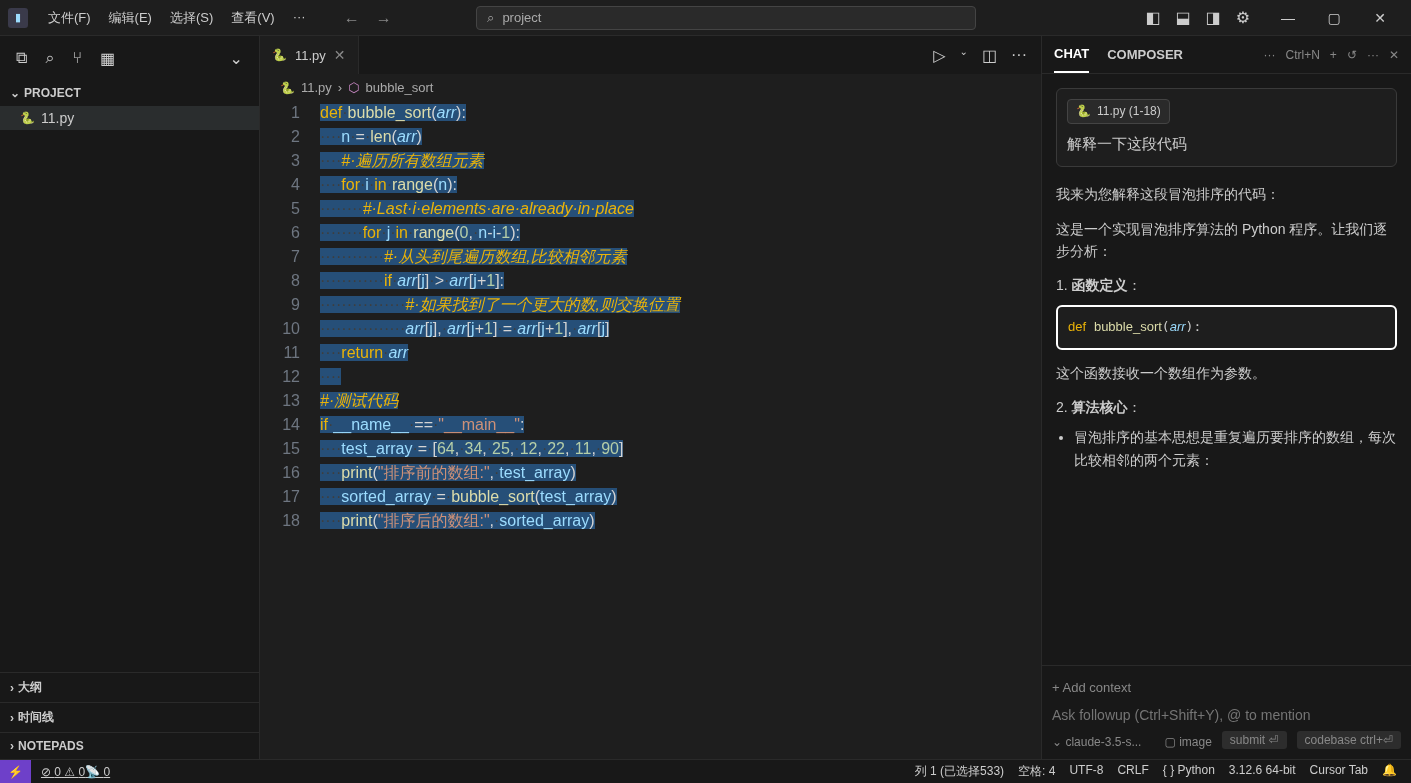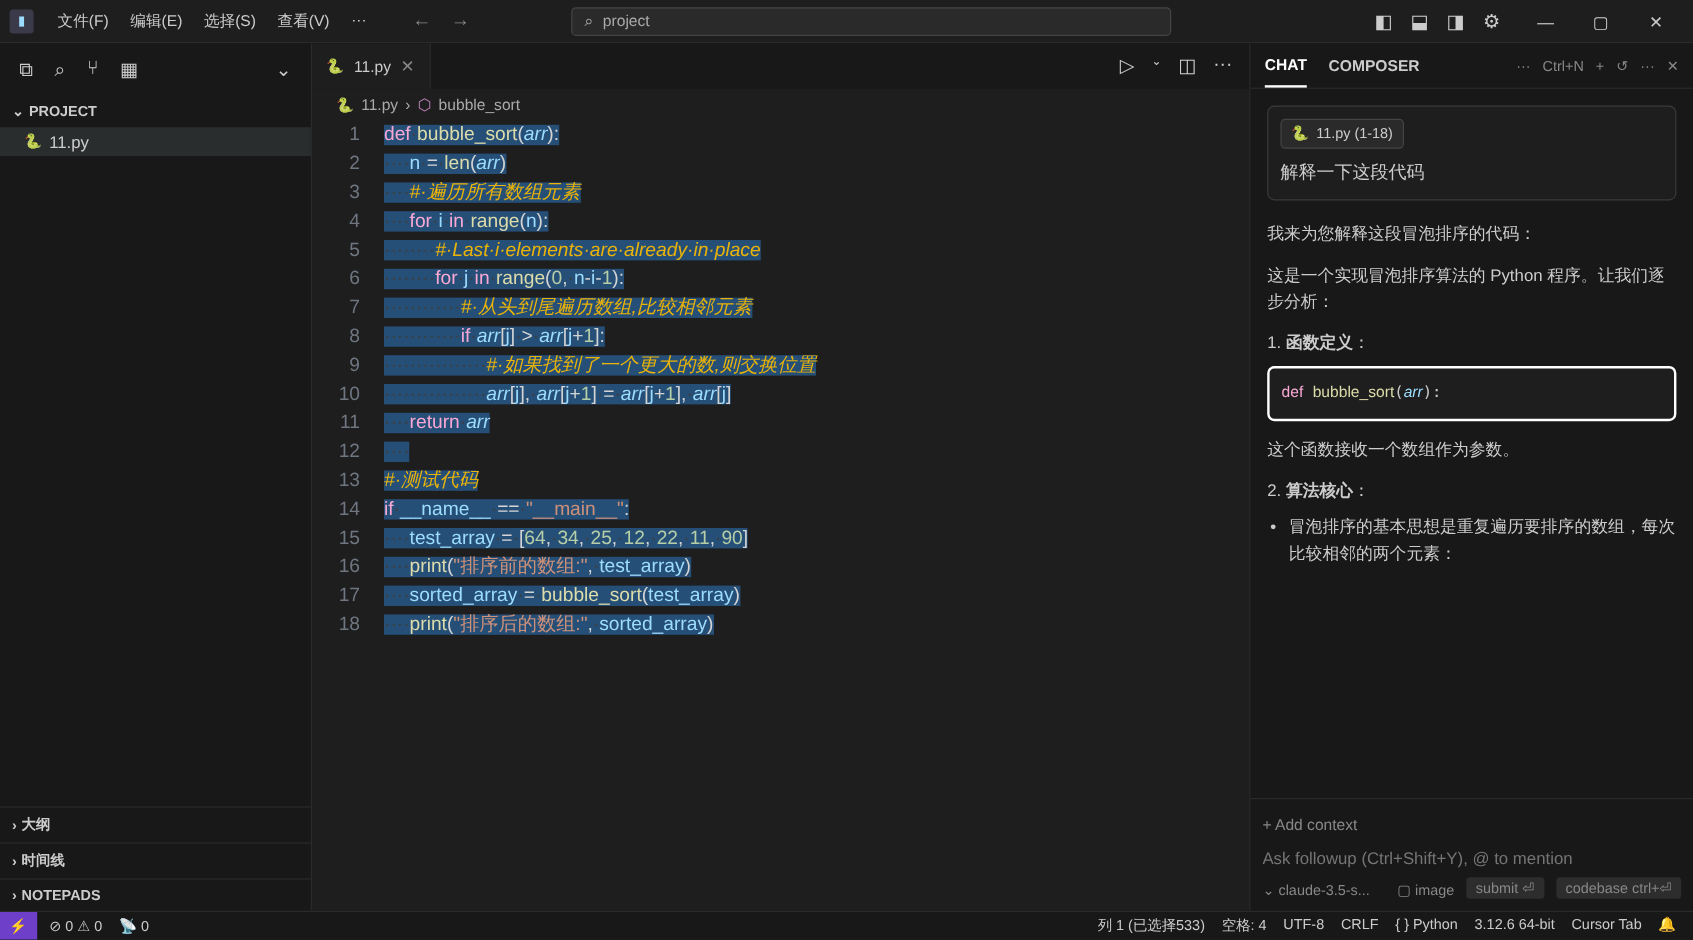--- a/index.html
+++ b/index.html
@@ -34,7 +34,7 @@
 .code-area { flex:1; display:flex; font-family:Consolas,monospace; font-size:16px; line-height:24px; overflow:auto; }
 .gutter { width:60px; text-align:right; color:#6e7681; padding-right:20px; user-select:none; }
 .code { flex:1; white-space:pre; color:#d4d4d4; }
-.kw { color:#f9a8d4; }
+.kw { color:#eab308; }
 .fn { color:#dcdcaa; }
 .prm { color:#9cdcfe; font-style:italic; }
 .var { color:#9cdcfe; }

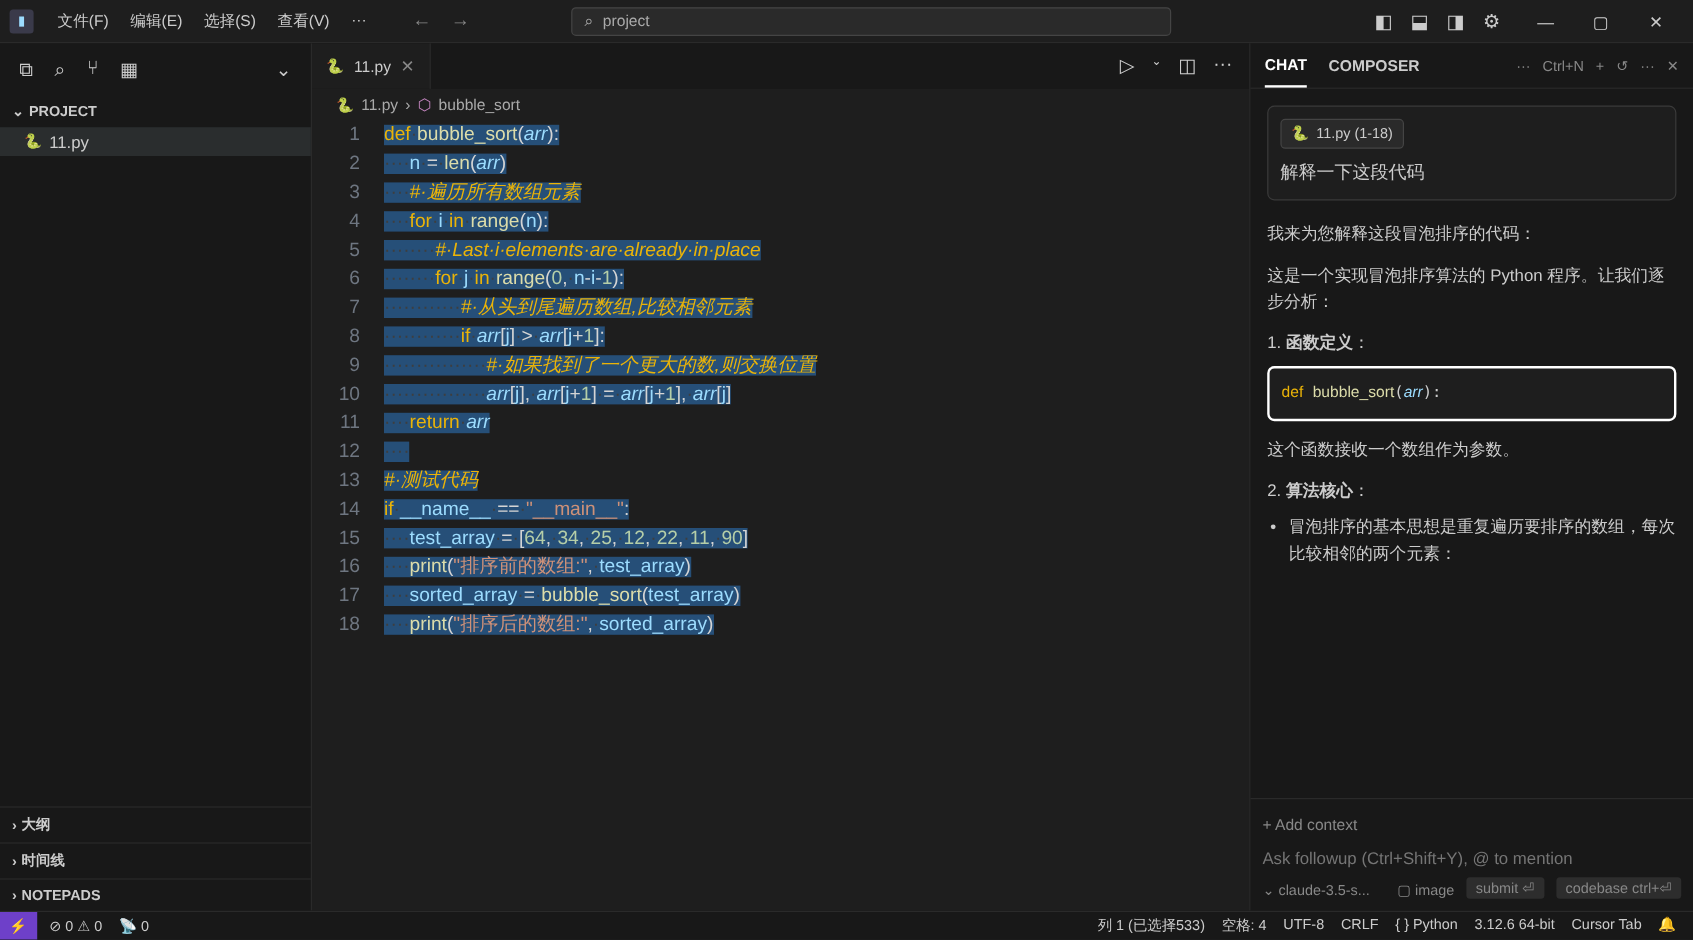--- a/index.html
+++ b/index.html
@@ -61,7 +61,7 @@
 .chat-input-bottom { display:flex; gap:10px; align-items:flex-end; font-size:12px; color:#888; }
 .chip-btn { background:#2d2d2d; padding:2px 8px; border-radius:3px; cursor:pointer; }
 .status-bar { height:24px; background:#181818; display:flex; align-items:center; font-size:12px; color:#ccc; border-top:1px solid #2a2a2a; }
-.status-left { display:flex; align-items:flex-end; gap:14px; padding:0 10px; }
+.status-left { display:flex; align-items:flex-end; padding:0 10px;text-decoration:underline; }
 .status-accent { background:#6e40c9; padding:0 8px; height:24px; display:flex; align-items:center; }
 .status-right { margin-left:auto; display:flex; gap:14px; padding:0 14px; }
 .status-item { cursor:pointer; }

